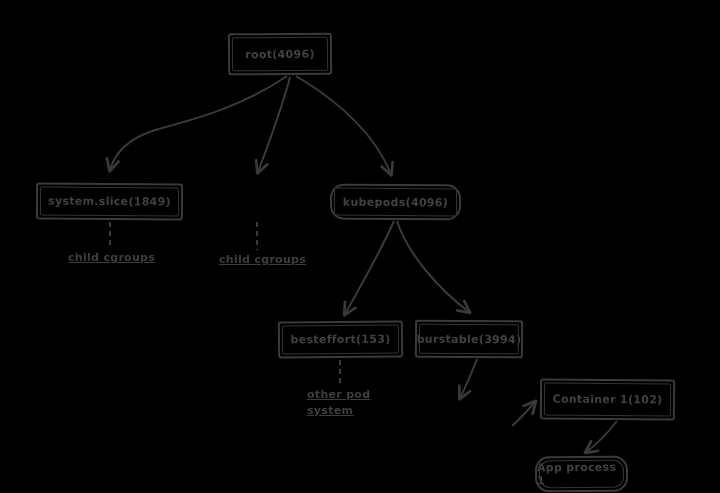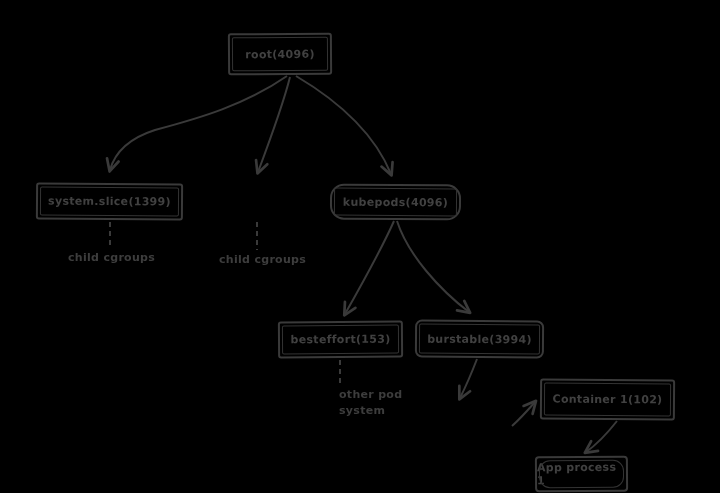--- a/index.html
+++ b/index.html
@@ -98,7 +98,7 @@
   </div>
 
   <div class="node tilt-r" id="n-system">
-    <span>system.slice(1399)</span>
+    <span>system.slice(1849)</span>
   </div>
 
 

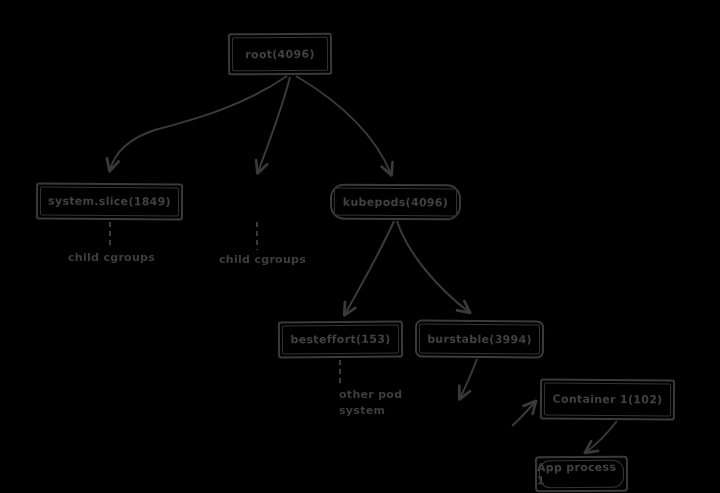--- a/index.html
+++ b/index.html
@@ -45,6 +45,7 @@
     font-size:11px; font-weight:700; letter-spacing:.3px;
     line-height:16px;
     white-space:nowrap;
+    text-decoration:underline;
   }
   
   #n-root        { left:228px; top:33px;  width:104px; height:42px; }

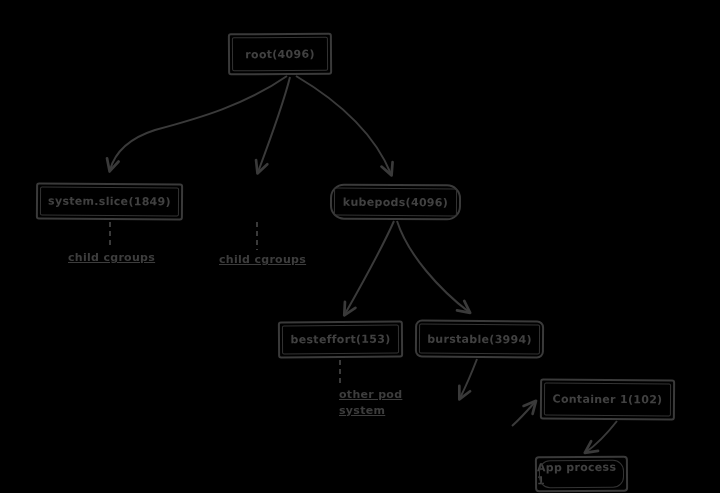--- a/index.html
+++ b/index.html
@@ -53,7 +53,7 @@
   #n-user        { left:195px; top:184px; width:125px; height:36px; }
   #n-kubepods    { left:330px; top:184px; width:131px; height:36px;border-radius:14px; }
   #n-besteffort  { left:278px; top:321px; width:125px; height:37px; }
-  #n-burstable   { left:415px; top:320px; width:129px; height:38px;border-radius:7px; }
+  #n-burstable   { left:415px; top:320px; width:108px; height:38px; }
   #n-poda        { left:400px; top:402px; width:110px; height:40px; }
   #n-container   { left:540px; top:379px; width:135px; height:41px; }
   #n-appprocess  { left:535px; top:456px; width:93px;  height:36px; }

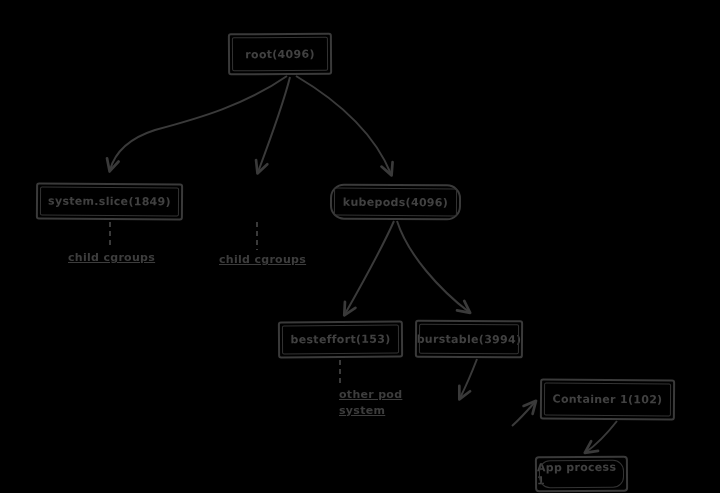--- a/index.html
+++ b/index.html
@@ -59,7 +59,7 @@
   #n-appprocess  { left:535px; top:456px; width:93px;  height:36px; }
   #a-child1      { left:68px;  top:250px; }
   #a-child2      { left:219px; top:252px; }
-  #a-otherpod    { left:307px; top:387px;margin-left:32px; }
+  #a-otherpod    { left:307px; top:387px; }
 </style>
 </head>
 <body>

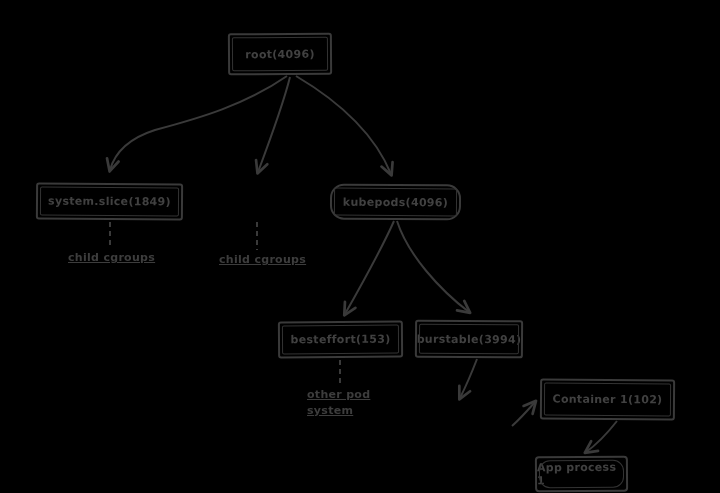--- a/index.html
+++ b/index.html
@@ -35,7 +35,7 @@
     border:1px solid #333333; border-radius:2px;
     pointer-events:none;
   }
-  .node.rounded{ border-radius:4px; }
+  .node.rounded{ border-radius:14px; }
   .node.rounded::before{ border-radius:11px; }
   .tilt-l{ transform:rotate(-0.4deg); }
   .tilt-r{ transform:rotate(0.4deg); }

